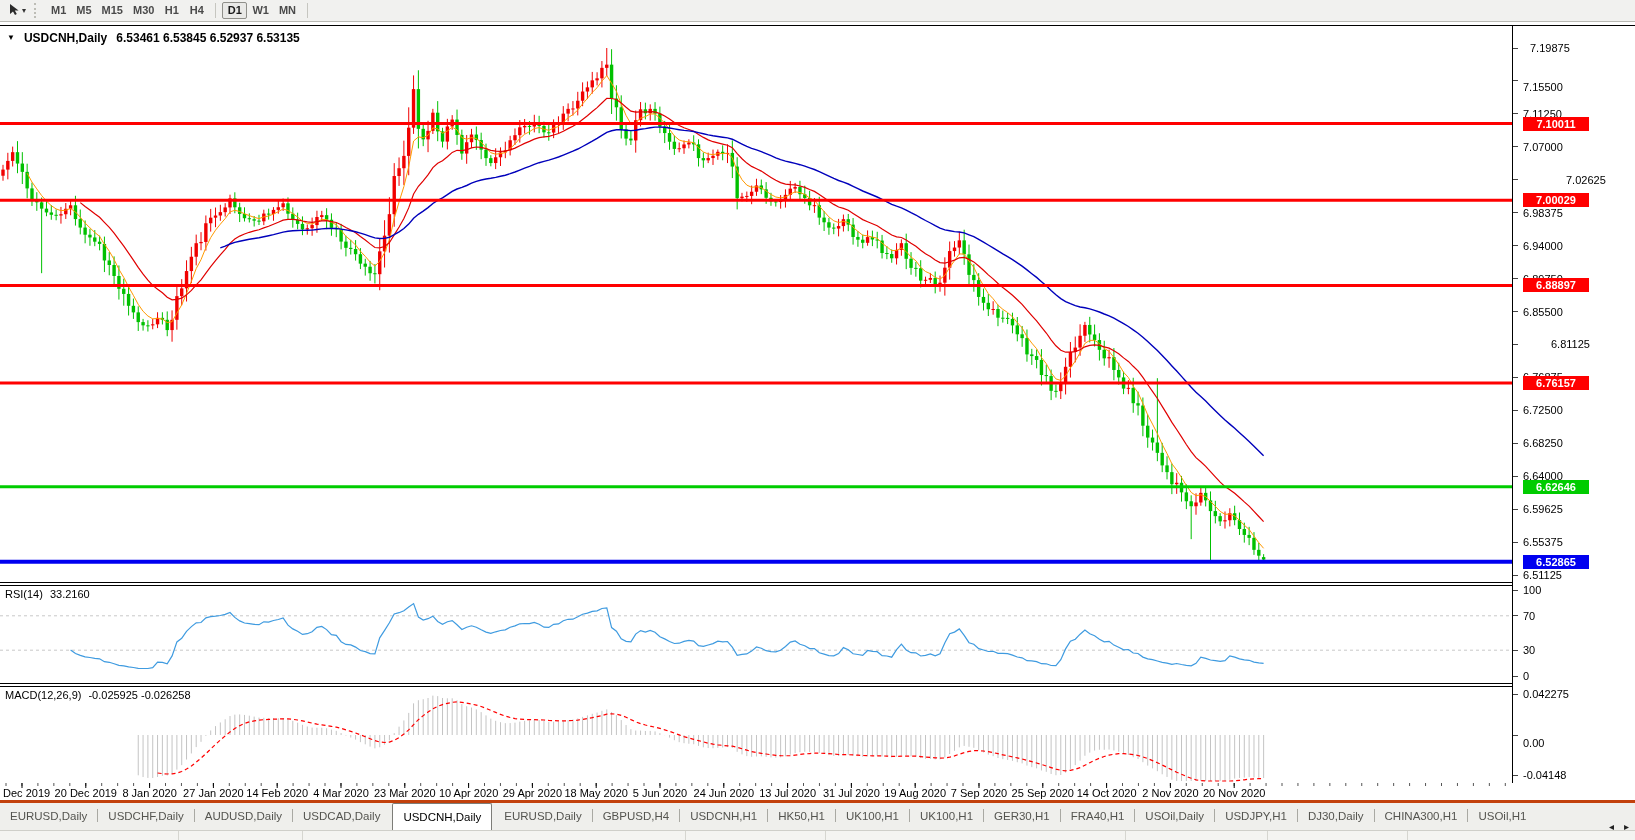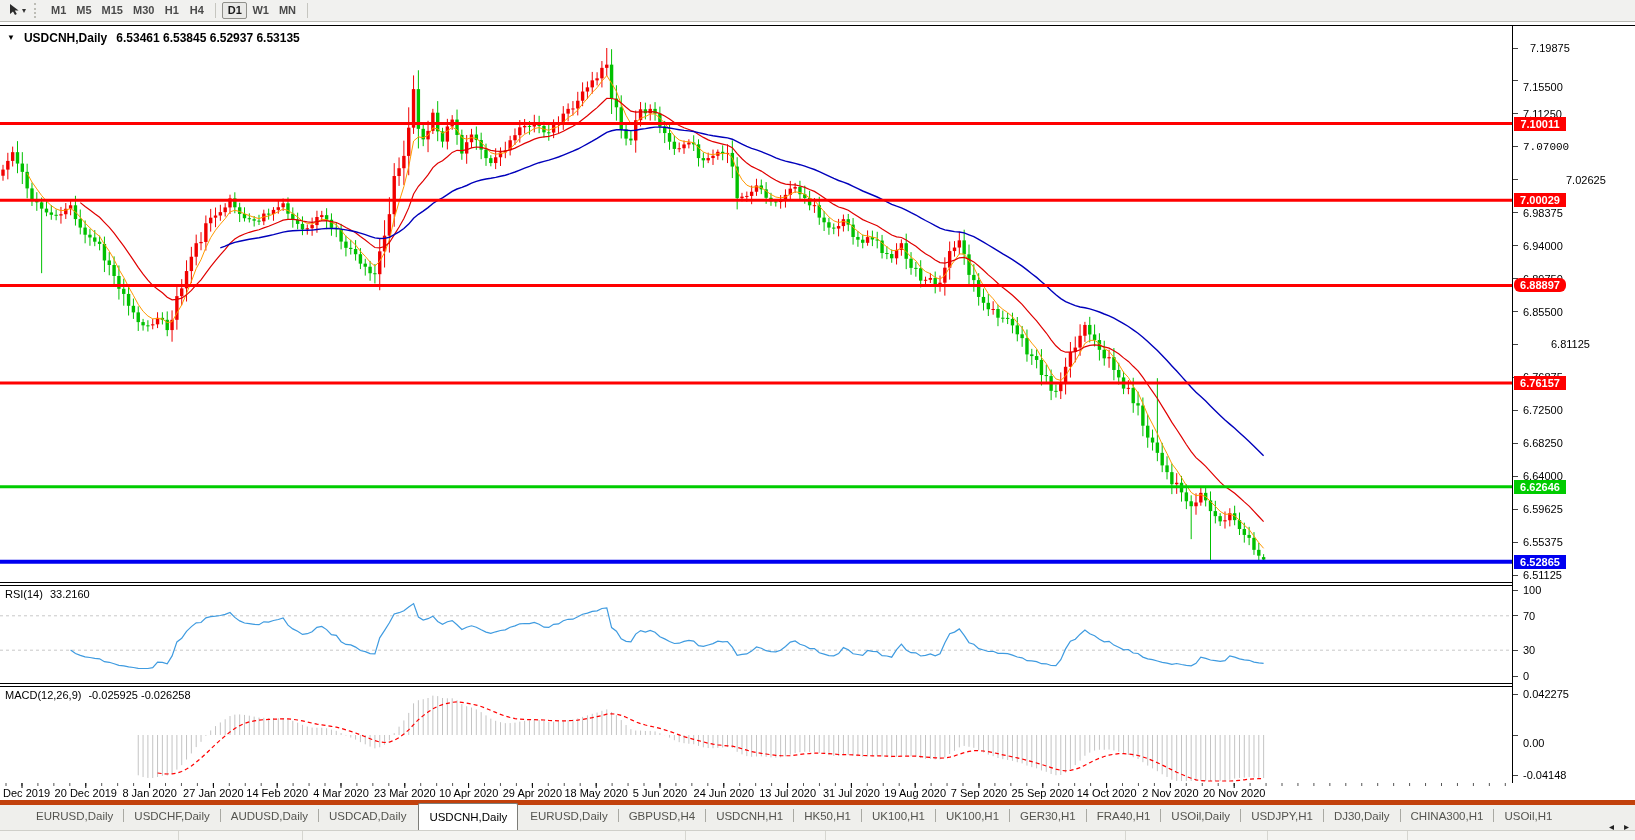--- a/index.html
+++ b/index.html
@@ -28,7 +28,7 @@
   .price-axis{position:absolute;left:1513px;top:26px;width:122px;height:757px;background:#fff;}
   .ptick{position:absolute;left:0;width:5px;height:1px;background:#444;}
   .plabel{position:absolute;left:10px;font-size:11px;color:#000;white-space:nowrap;}
-  .ptag{position:absolute;left:1px;width:52px;height:14px;font-size:11px;font-weight:700;color:#fff;
+  .ptag{position:absolute;left:10px;width:66px;height:14px;font-size:11px;font-weight:700;color:#fff;
         text-align:center;line-height:14px;}
   
   .time-axis{position:absolute;left:0;top:783px;width:1635px;height:17px;background:#fff;}

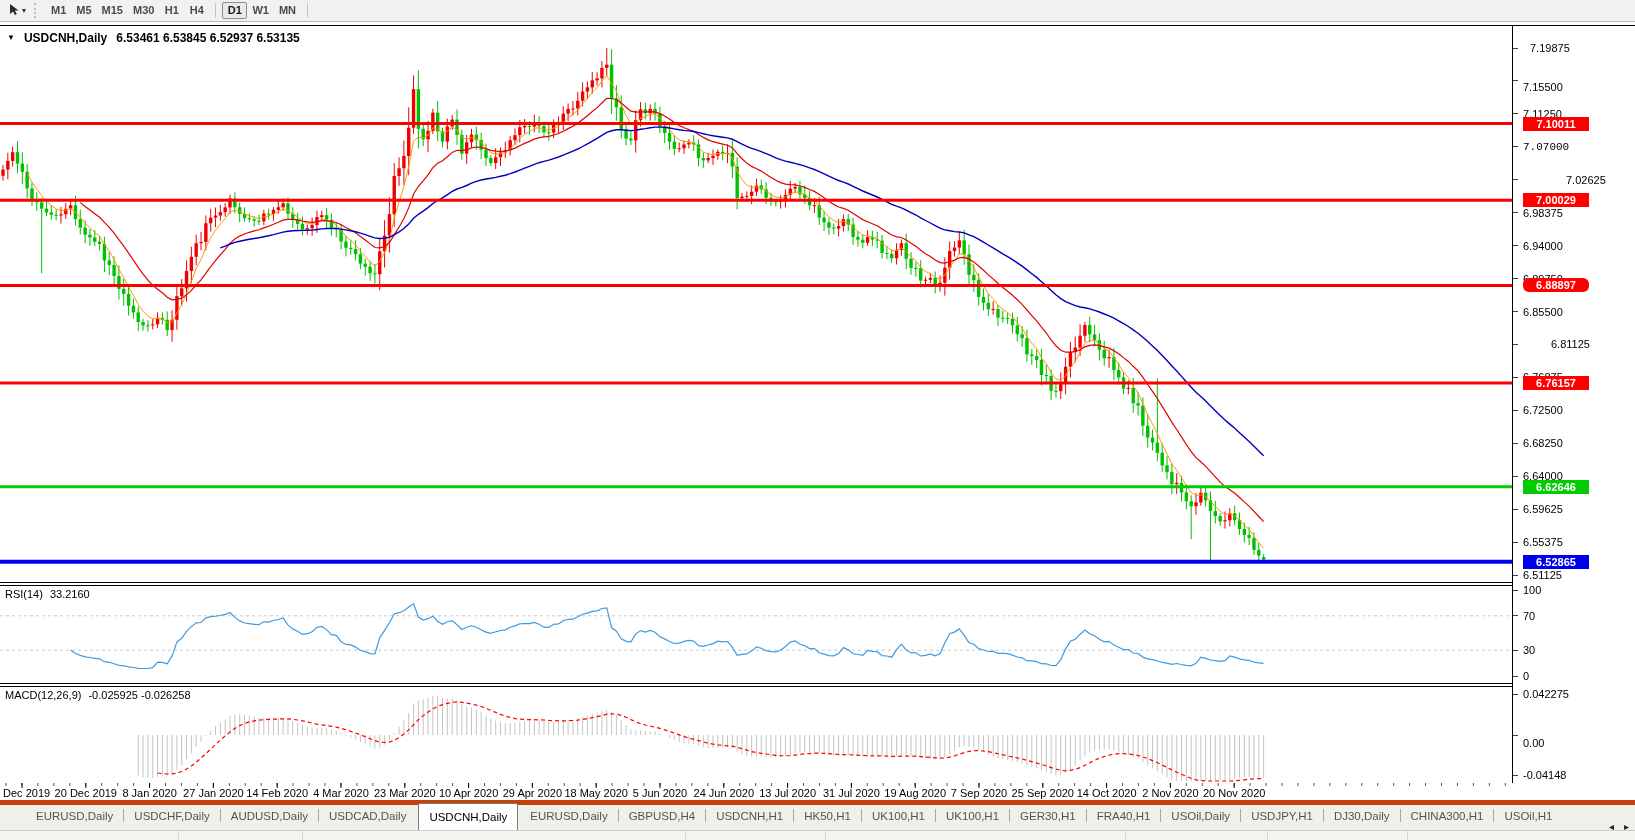--- a/index.html
+++ b/index.html
@@ -897,7 +897,7 @@
       <div class="ptick" style="top: 87px;"></div>
       <div class="plabel" style="top: 81.88px;">7.11250</div>
       <div class="ptick" style="top: 120px;"></div>
-      <div class="plabel" style="top: 114.82px; font-family: Liberation Mono, monospace;">7.07000</div>
+      <div class="plabel" style="top: 114.82px;">7.07000</div>
       <div class="ptick" style="top: 153px;"></div>
       <div class="plabel" style="top: 147.76px; margin-left: 43px;">7.02625</div>
       <div class="ptick" style="top: 186px;"></div>

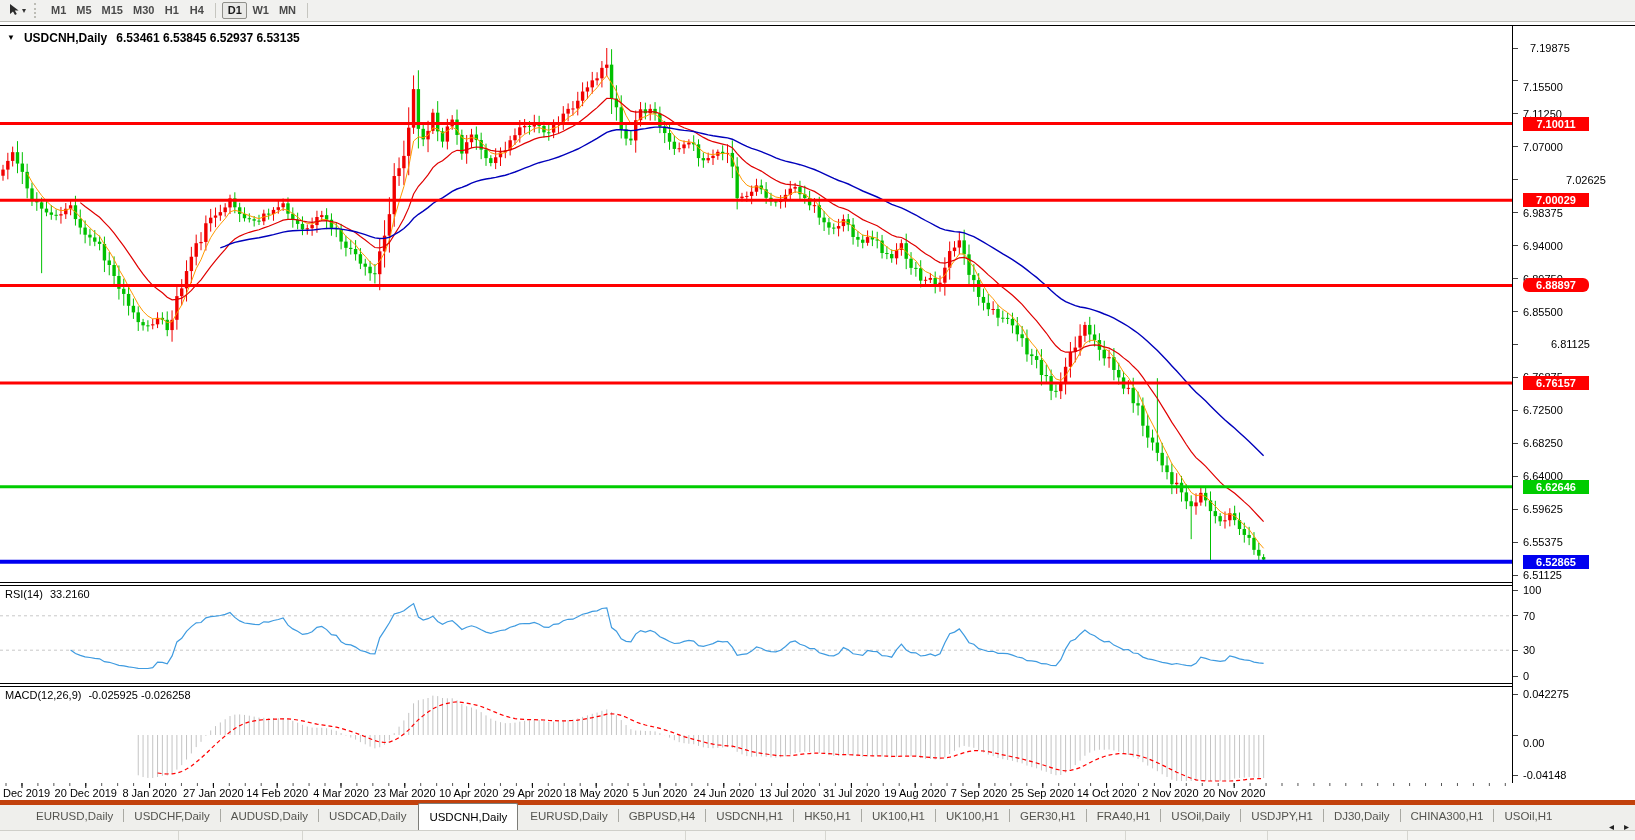--- a/index.html
+++ b/index.html
@@ -940,7 +940,7 @@
       <div class="plabel" style="top: 743.227px;">-0.04148</div>
       <div class="ptag" style="top: 90.6125px; background: rgb(255, 0, 0);">7.10011</div>
       <div class="ptag" style="top: 167.13px; background: rgb(255, 0, 0);">7.00029</div>
-      <div class="ptag" style="top: 252.462px; background: rgb(255, 0, 0); border-radius: 6px;">6.88897</div>
+      <div class="ptag" style="top: 252.462px; background: rgb(255, 0, 0);">6.88897</div>
       <div class="ptag" style="top: 350.12px; background: rgb(255, 0, 0);">6.76157</div>
       <div class="ptag" style="top: 453.689px; background: rgb(0, 204, 0);">6.62646</div>
       <div class="ptag" style="top: 528.665px; background: rgb(0, 0, 240);">6.52865</div>

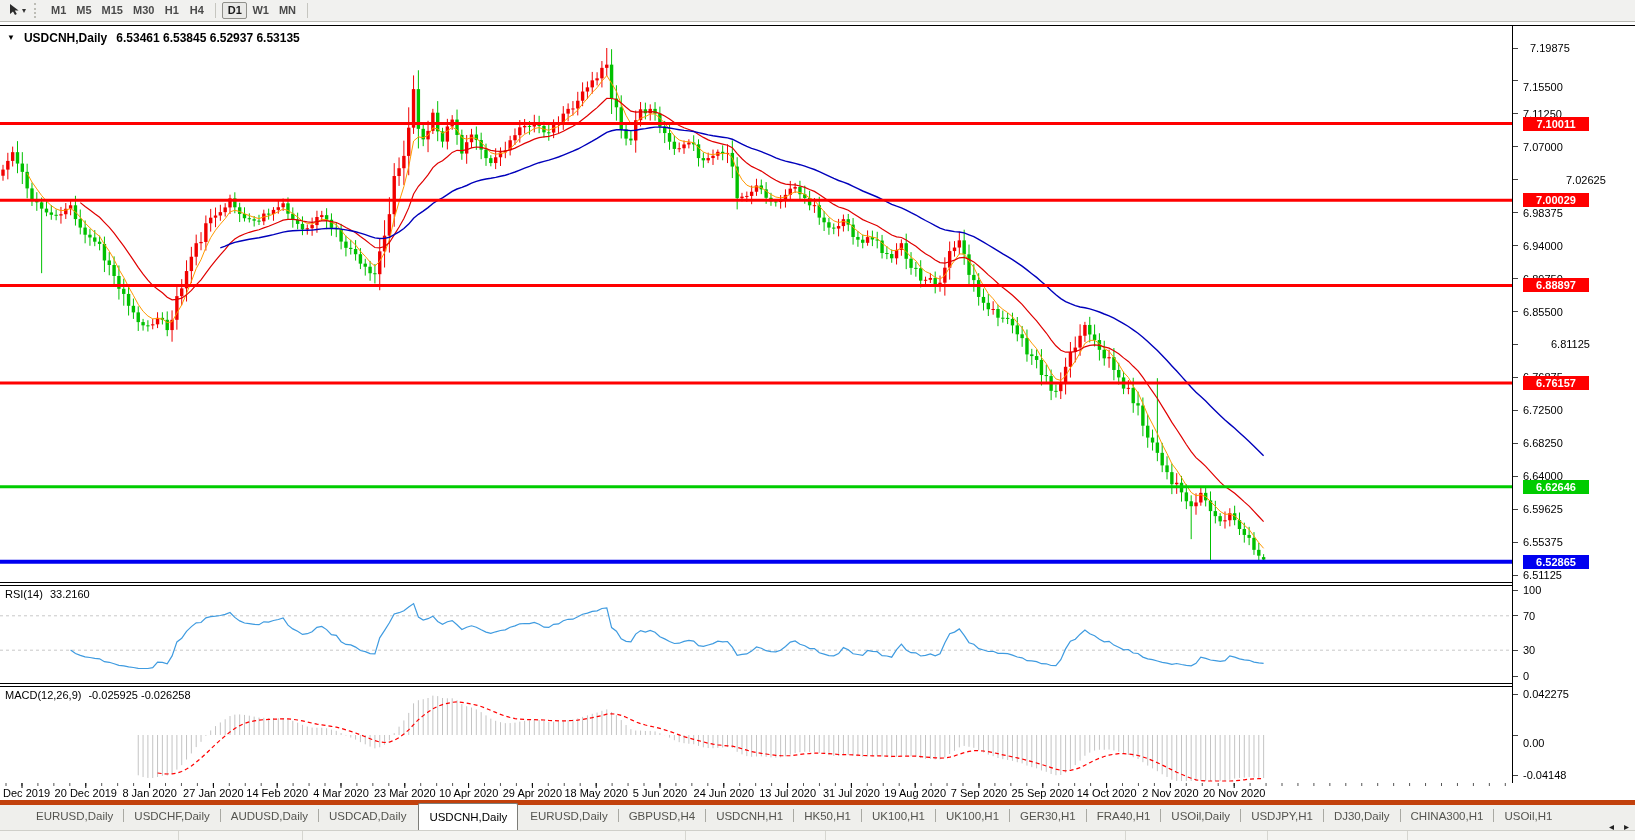--- a/index.html
+++ b/index.html
@@ -35,7 +35,7 @@
   .dlabel{position:absolute;top:4px;transform:translateX(-50%);font-size:11px;color:#000;white-space:nowrap;}
   
   .tab-bar{position:absolute;left:0;top:800px;width:1635px;height:30px;background:#efefec;
-           border-top:5px solid #c2410c;display:flex;align-items:flex-end;padding-left:26px;box-sizing:border-box;}
+           border-top:3px solid #c2410c;display:flex;align-items:flex-end;padding-left:0;box-sizing:border-box;}
   .tab{height:29px;display:flex;align-items:center;padding:0 10px;font-size:11.5px;color:#54544f;white-space:nowrap;}
   .tab.active{background:#fff;border:1px solid #7d7d78;border-bottom:none;border-radius:2px 2px 0 0;
               color:#000;height:26px;margin:0 2px;}

